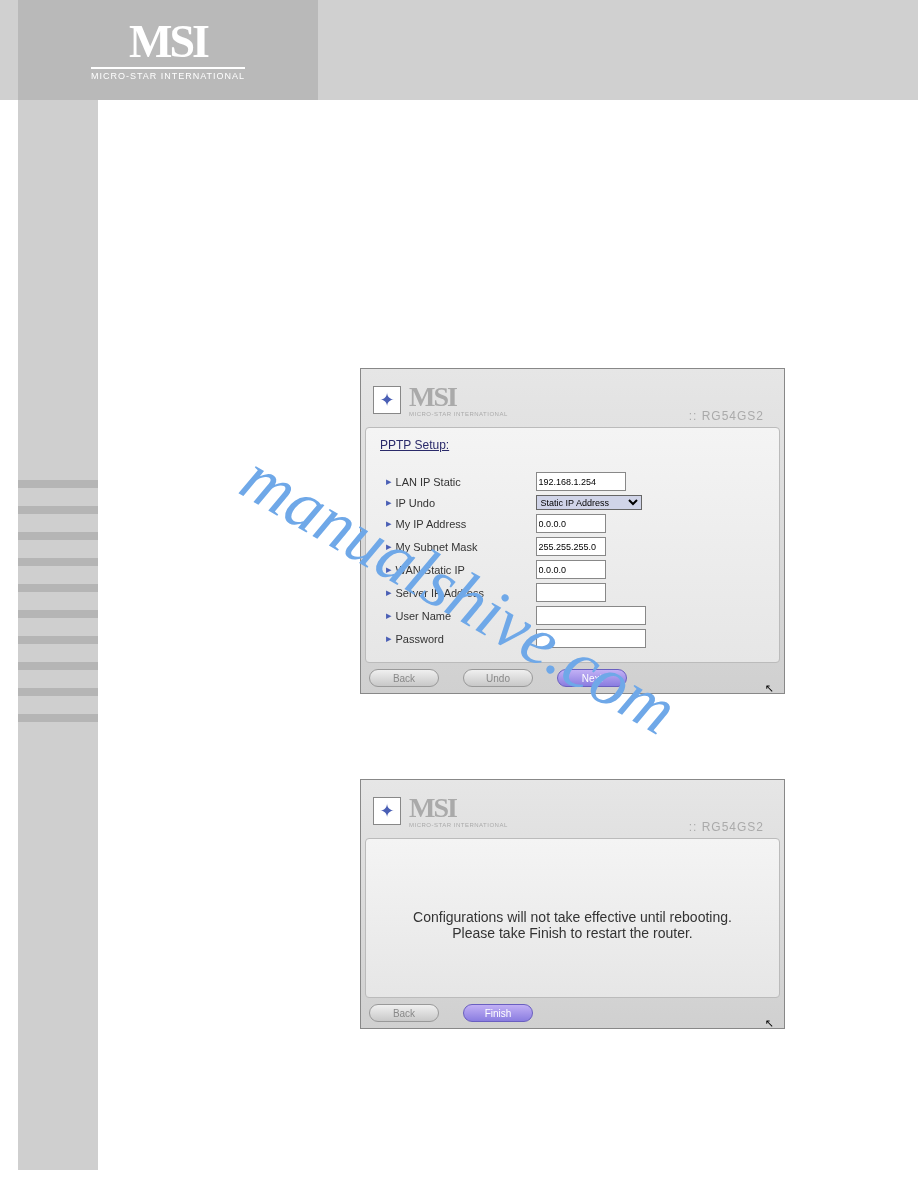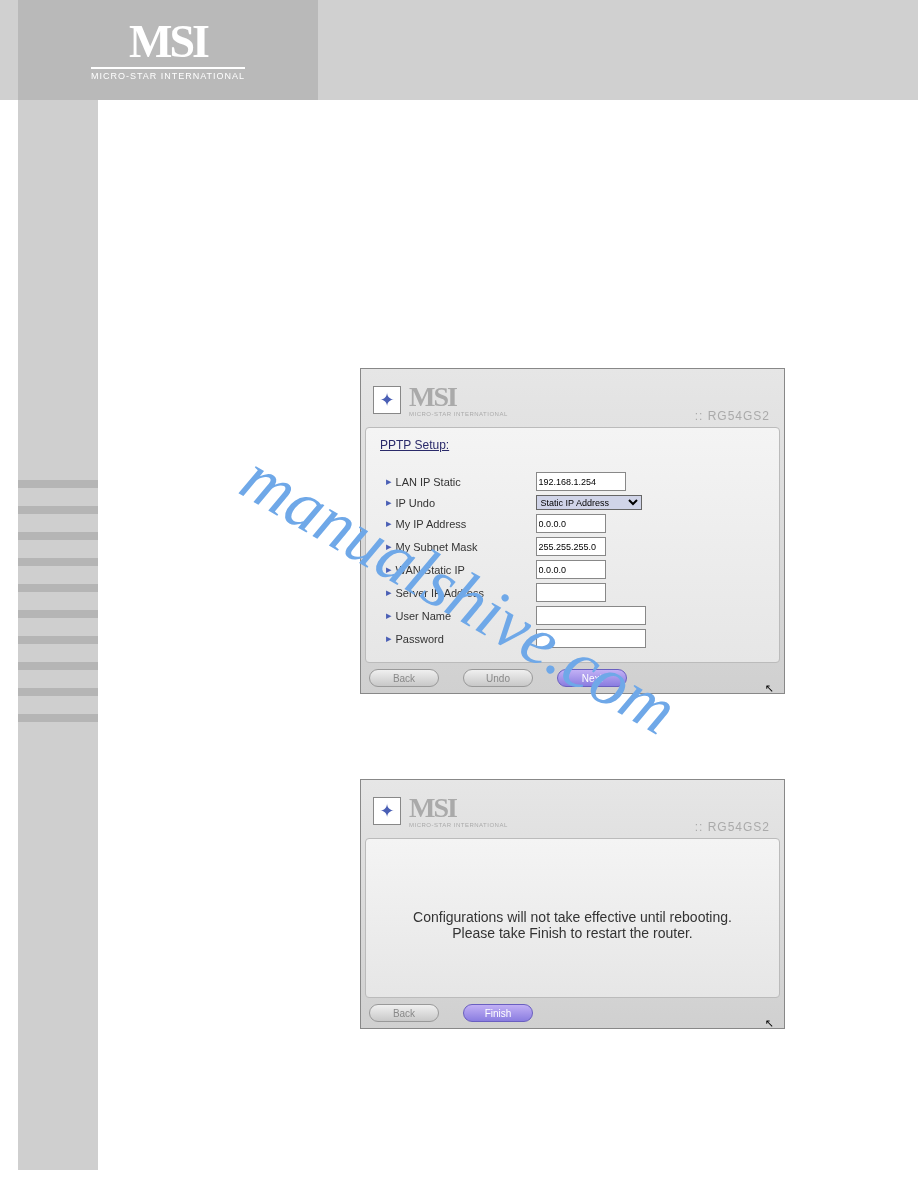--- a/index.html
+++ b/index.html
@@ -123,7 +123,7 @@
   }
   .panel-model {
     position: absolute;
-    right: 10px;
+    right: 16px;
     top: 36px;
     font-size: 12px;
     color: #aaa;

